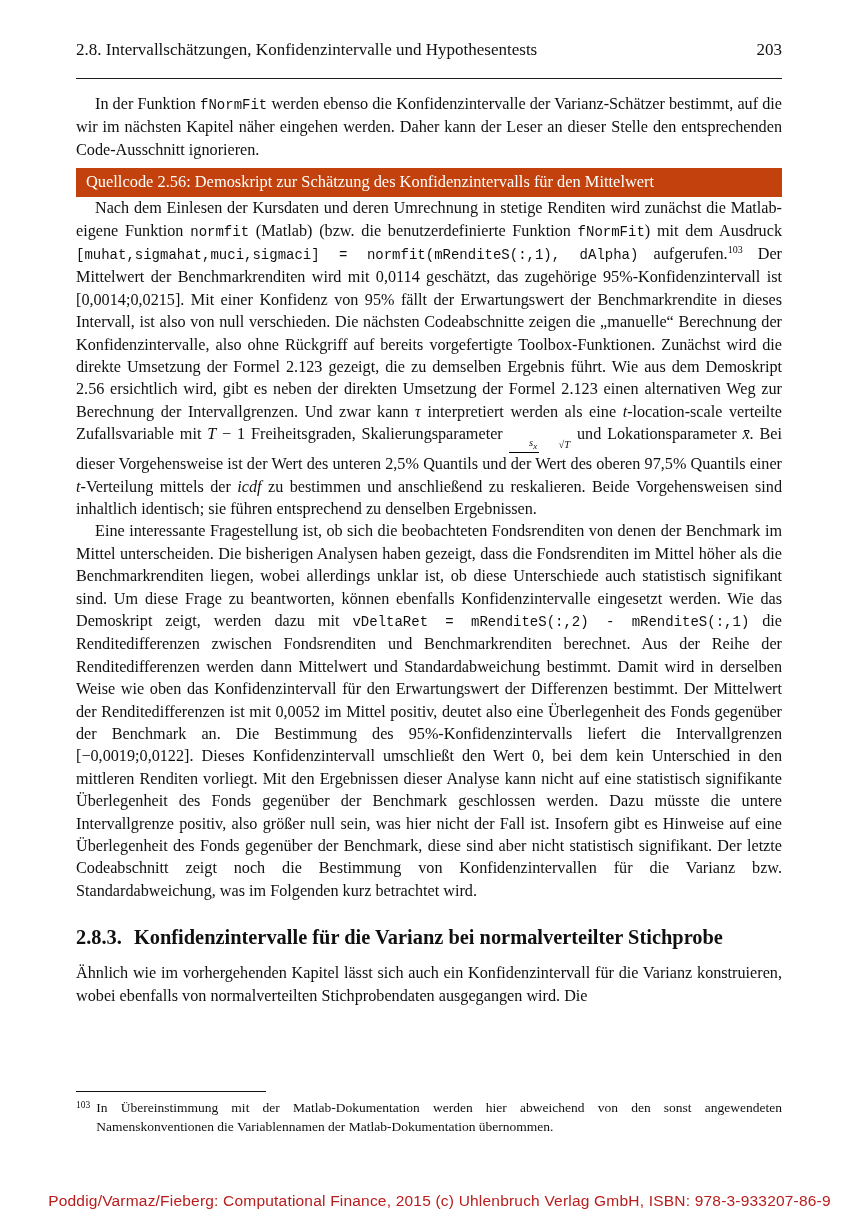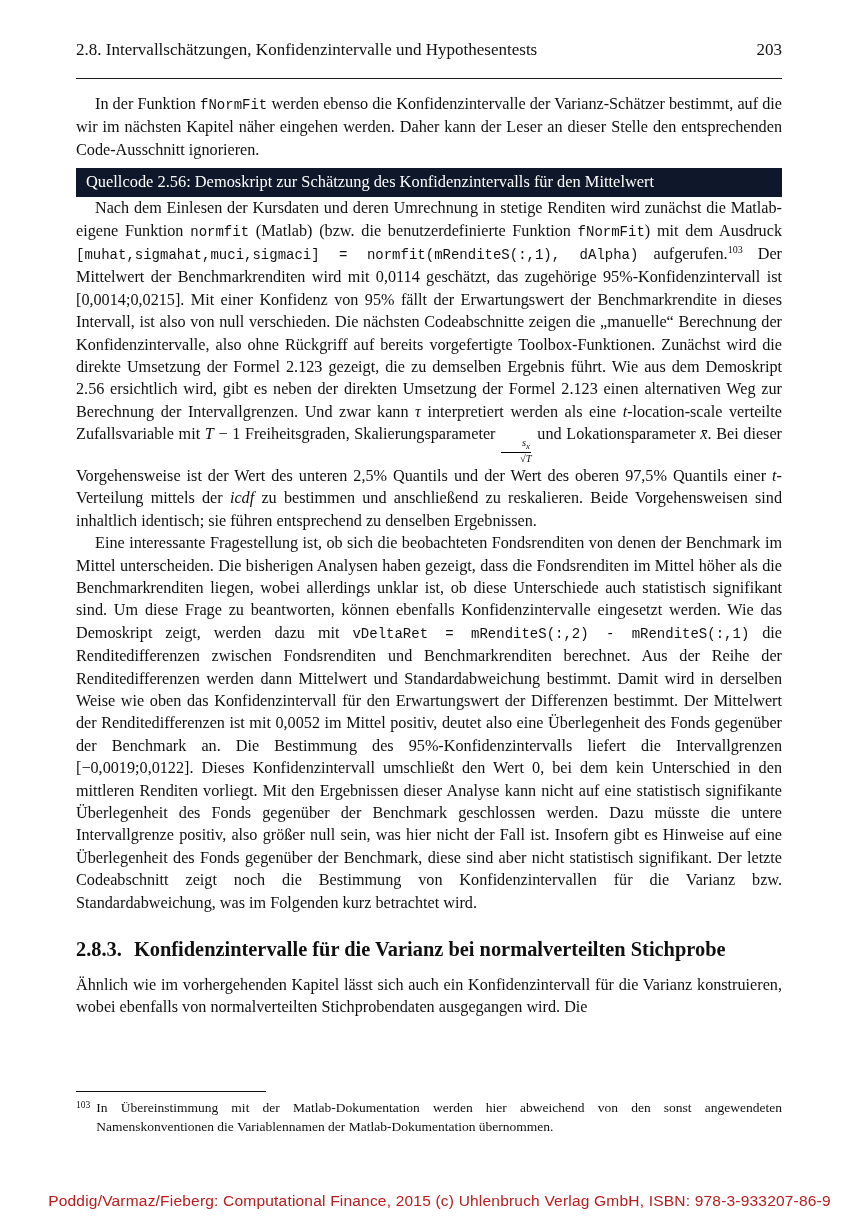--- a/index.html
+++ b/index.html
@@ -44,7 +44,7 @@
   
   .banner{
     margin-top:7px;
-    background:#0f172a;
+    background:#c2410c;
     color:#ffffff;
     font-size:16.4px;
     padding:4px 10px 5px 10px;

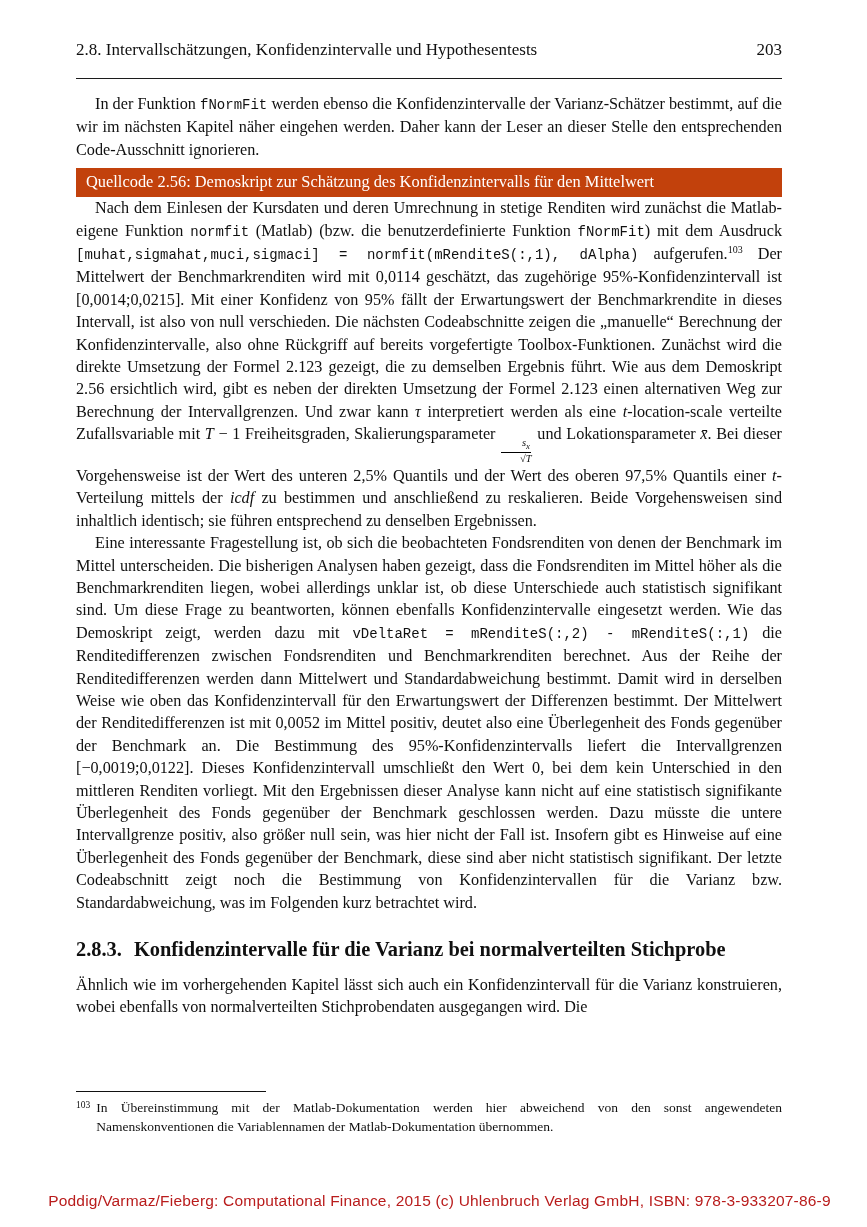--- a/index.html
+++ b/index.html
@@ -34,7 +34,7 @@
   .i{font-style:italic;}
   .sup{vertical-align:super;font-size:10px;line-height:0;}
   .frac{
-    display:inline-flex;flex-direction:column;align-items:center;
+    display:inline-flex;flex-direction:row;align-items:center;
     vertical-align:-7px;
     font-size:10.5px;line-height:1.12;
     font-style:italic;

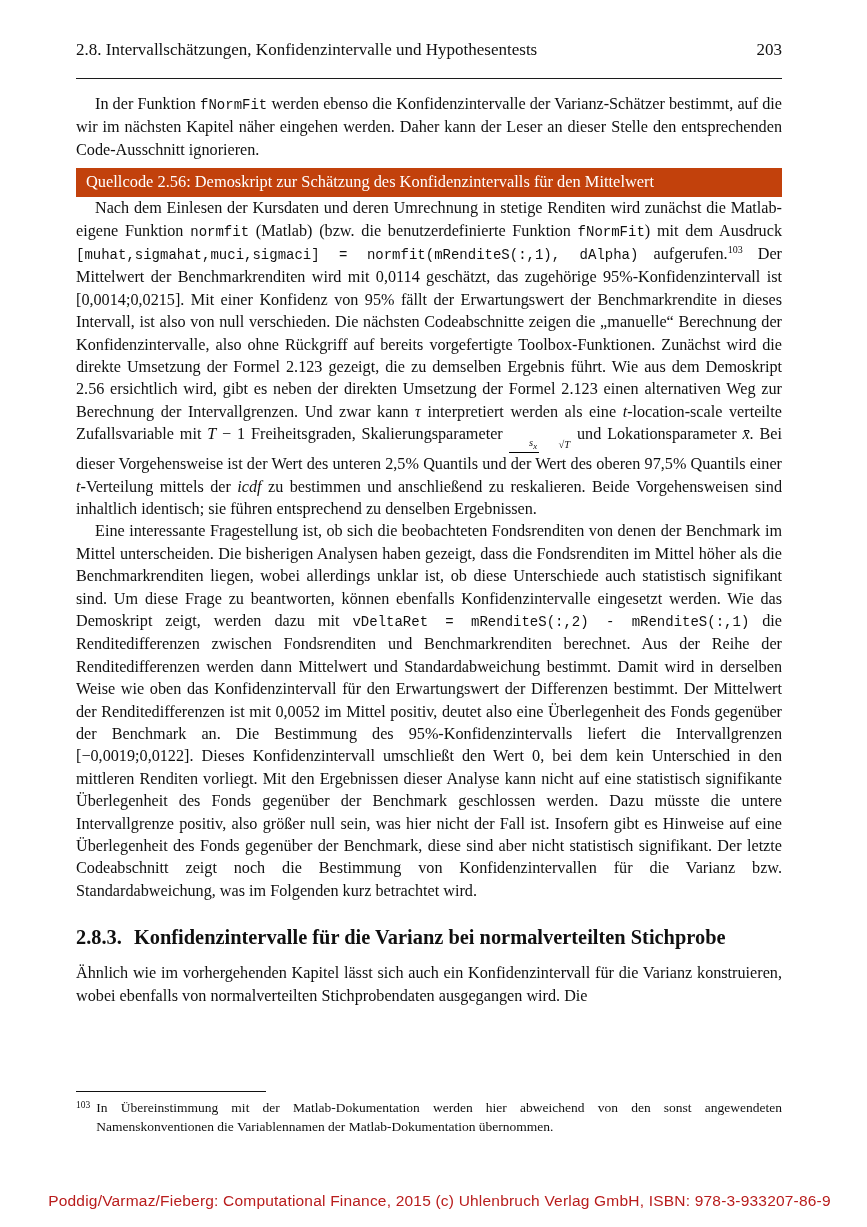--- a/index.html
+++ b/index.html
@@ -109,7 +109,7 @@
   <p class="para indent">Eine interessante Fragestellung ist, ob sich die beobachteten Fondsrenditen von denen der Benchmark im Mittel unterscheiden. Die bisherigen Analysen haben gezeigt, dass die Fondsrenditen im Mittel höher als die Benchmarkrenditen liegen, wobei allerdings unklar ist, ob diese Unterschiede auch statistisch signifikant sind. Um diese Frage zu beantworten, können ebenfalls Konfidenzintervalle eingesetzt werden. Wie das Demoskript zeigt, werden dazu mit <span class="mono">vDeltaRet = mRenditeS(:,2) - mRenditeS(:,1)</span> die Renditedifferenzen zwischen Fondsrenditen und Benchmarkrenditen berechnet. Aus der Reihe der Renditedifferenzen werden dann Mittelwert und Standardabweichung bestimmt. Damit wird in derselben Weise wie oben das Konfidenzintervall für den Erwartungswert der Differenzen bestimmt. Der Mittelwert der Renditedifferenzen ist mit 0,0052 im Mittel positiv, deutet also eine Überlegenheit des Fonds gegenüber der Benchmark an. Die Bestimmung des 95%-Konfidenzintervalls liefert die Intervallgrenzen [−0,0019;0,0122]. Dieses Konfidenzintervall umschließt den Wert 0, bei dem kein Unterschied in den mittleren Renditen vorliegt. Mit den Ergebnissen dieser Analyse kann nicht auf eine statistisch signifikante Überlegenheit des Fonds gegenüber der Benchmark geschlossen werden. Dazu müsste die untere Intervallgrenze positiv, also größer null sein, was hier nicht der Fall ist. Insofern gibt es Hinweise auf eine Überlegenheit des Fonds gegenüber der Benchmark, diese sind aber nicht statistisch signifikant. Der letzte Codeabschnitt zeigt noch die Bestimmung von Konfidenzintervallen für die Varianz bzw. Standardabweichung, was im Folgenden kurz betrachtet wird.</p>
 
   <div class="sechead">
-    <span class="num">2.8.3.</span><span>Konfidenzintervalle für die Varianz bei normalverteilten Stichprobe</span>
+    <span class="num">2.8.3.</span><span>Konfidenzintervalle für die Varianz bei normalverteilter Stichprobe</span>
   </div>
 
   <p class="para">Ähnlich wie im vorhergehenden Kapitel lässt sich auch ein Konfidenzintervall für die Varianz konstruieren, wobei ebenfalls von normalverteilten Stichprobendaten ausgegangen wird. Die</p>

